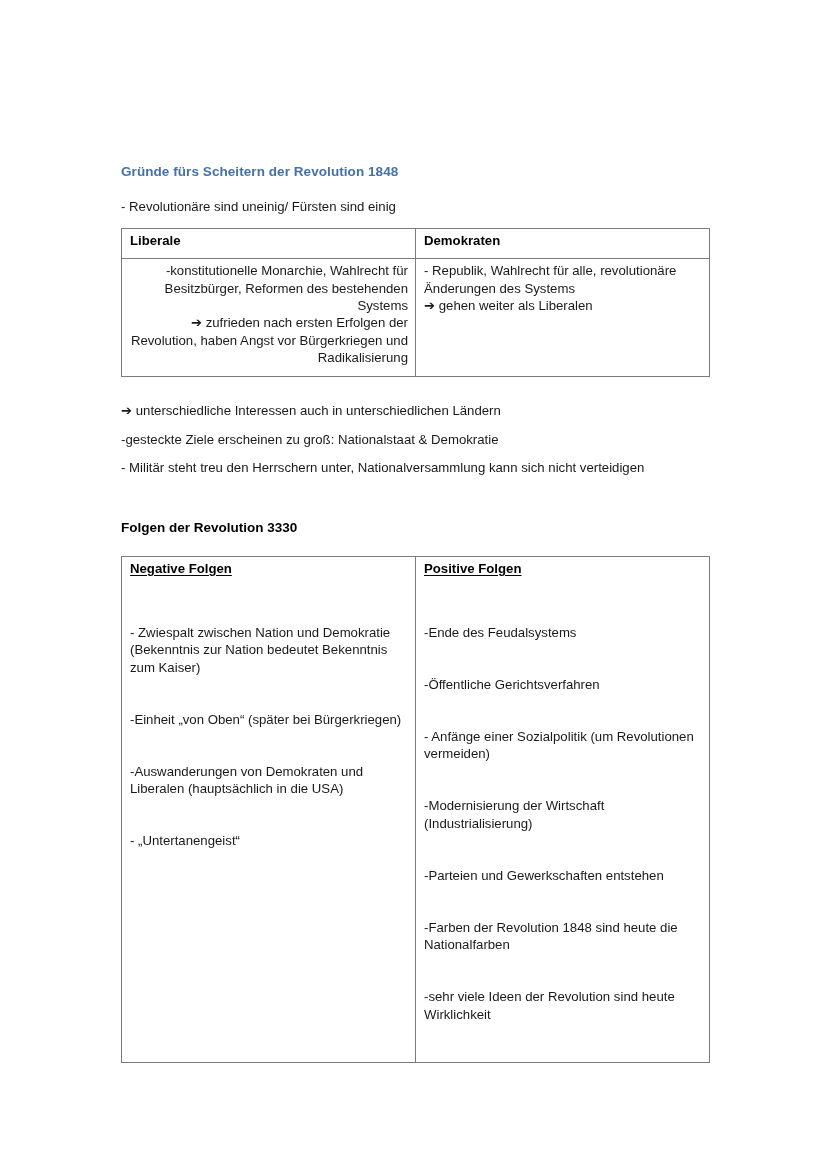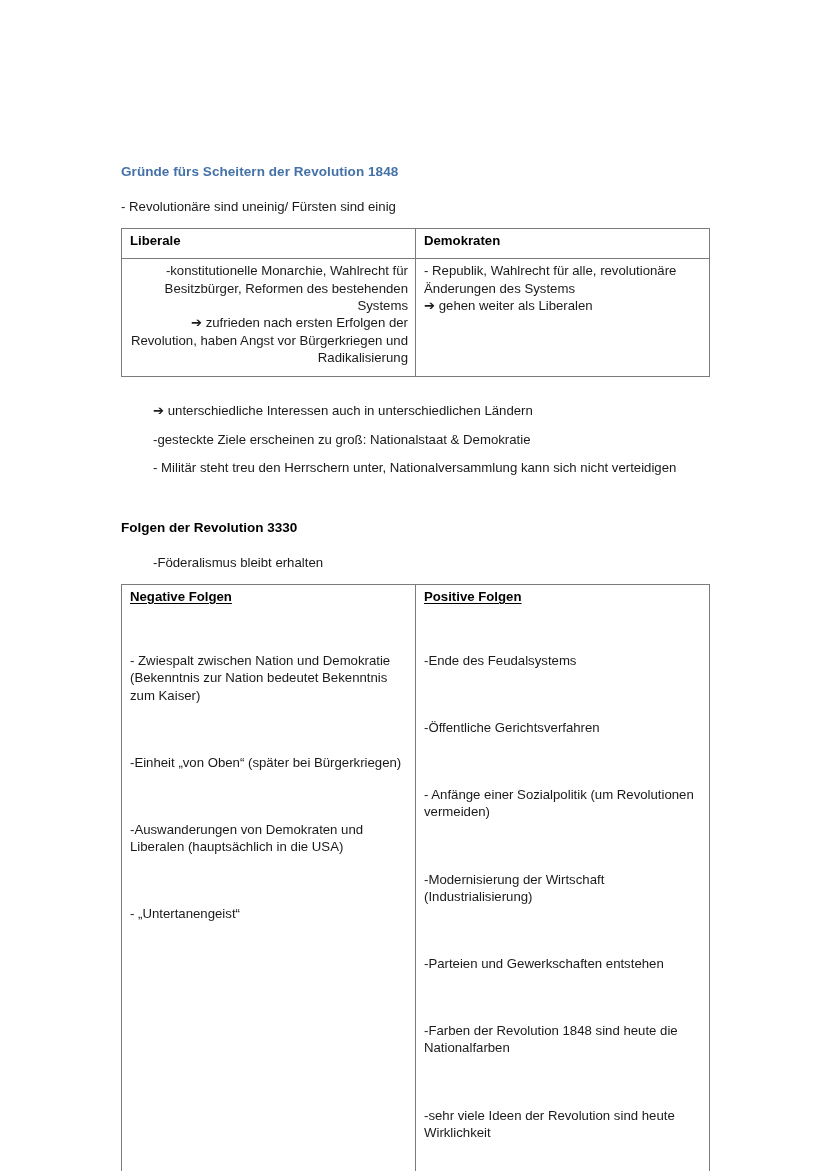--- a/index.html
+++ b/index.html
@@ -57,7 +57,7 @@
     margin: 0 0 13px 0;
     white-space: pre-wrap;
   }
-  .para.tight { margin-bottom: 11px; margin-left: 32px; }
+  .para.tight { margin-bottom: 11px; }
 
   
   table.note-table {

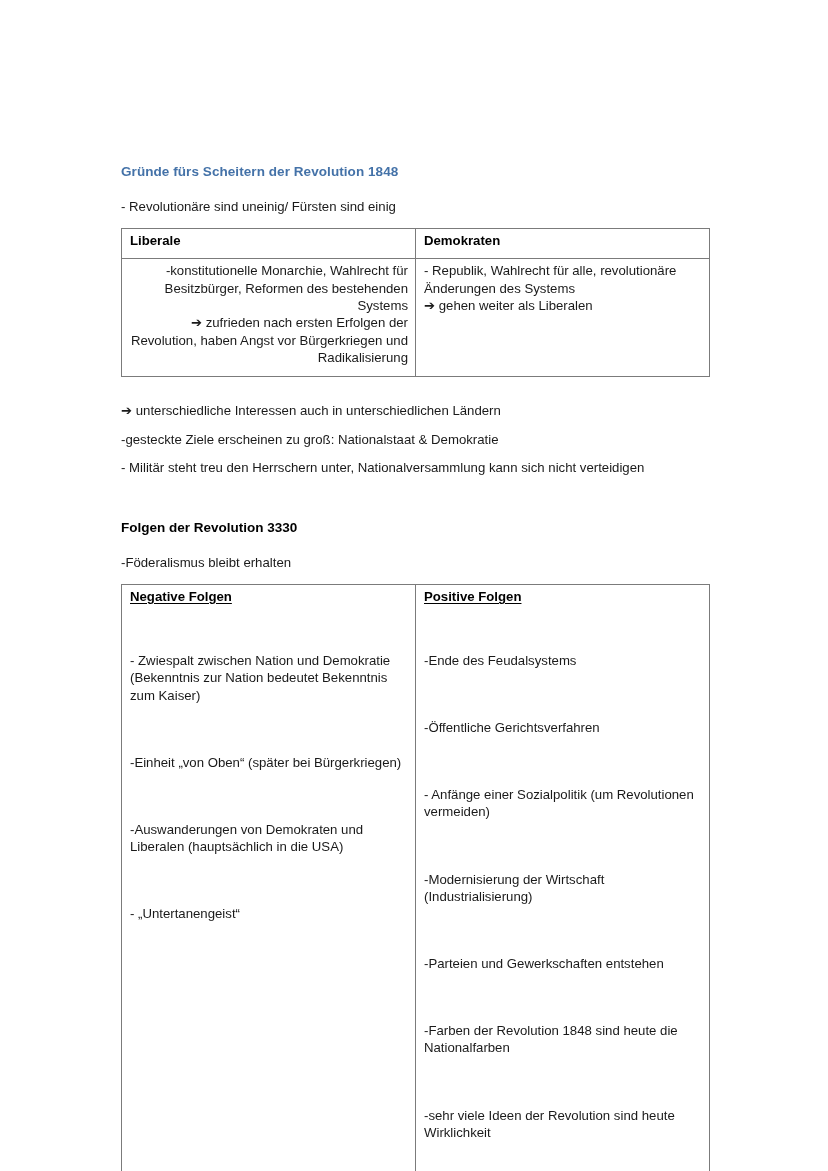--- a/index.html
+++ b/index.html
@@ -148,7 +148,6 @@
 
     <h2 class="h-black">Folgen der Revolution 3330</h2>
 
-    <p class="para tight">-Föderalismus bleibt erhalten</p>
 
     <div class="gap-before-table-2"></div>
 

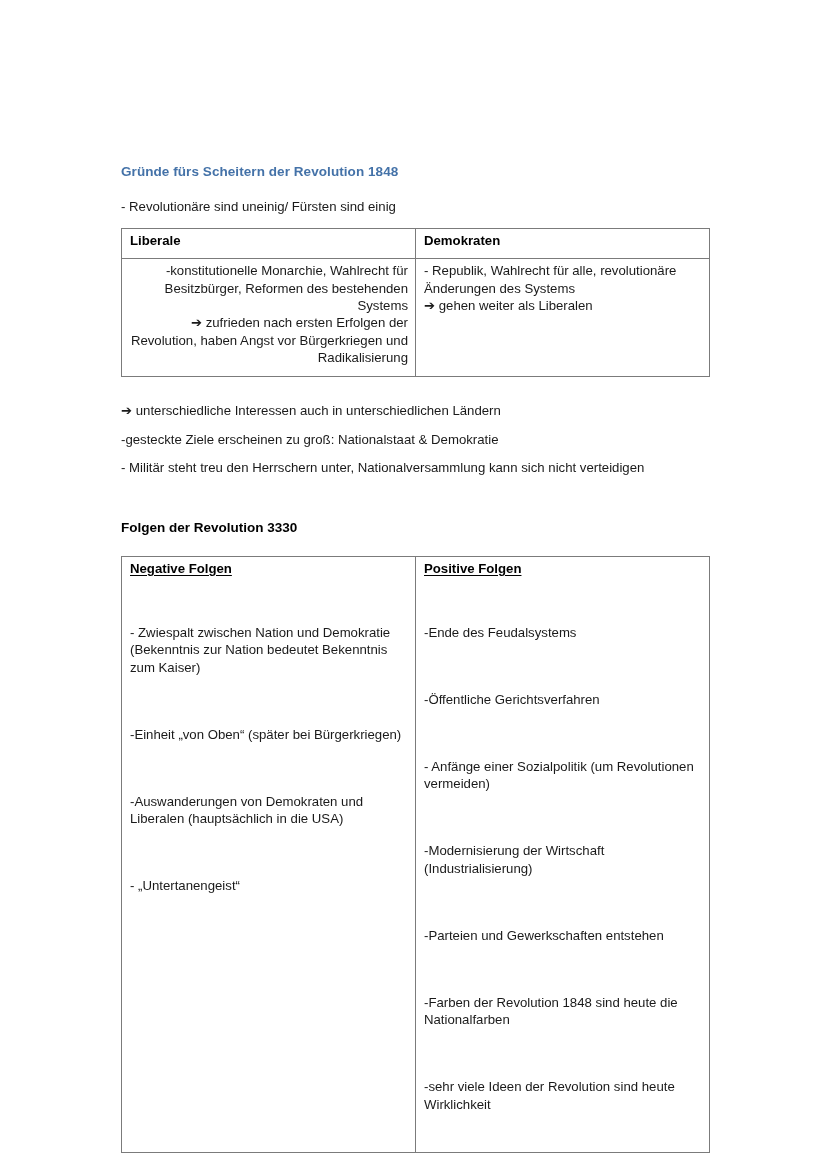--- a/index.html
+++ b/index.html
@@ -100,7 +100,7 @@
   }
 
   .cell-block { margin: 0; }
-  .cell-block + .cell-block { margin-top: 15px; }
+  .cell-block + .cell-block { }
 
   
   .gap-after-table-1 { height: 25px; }

